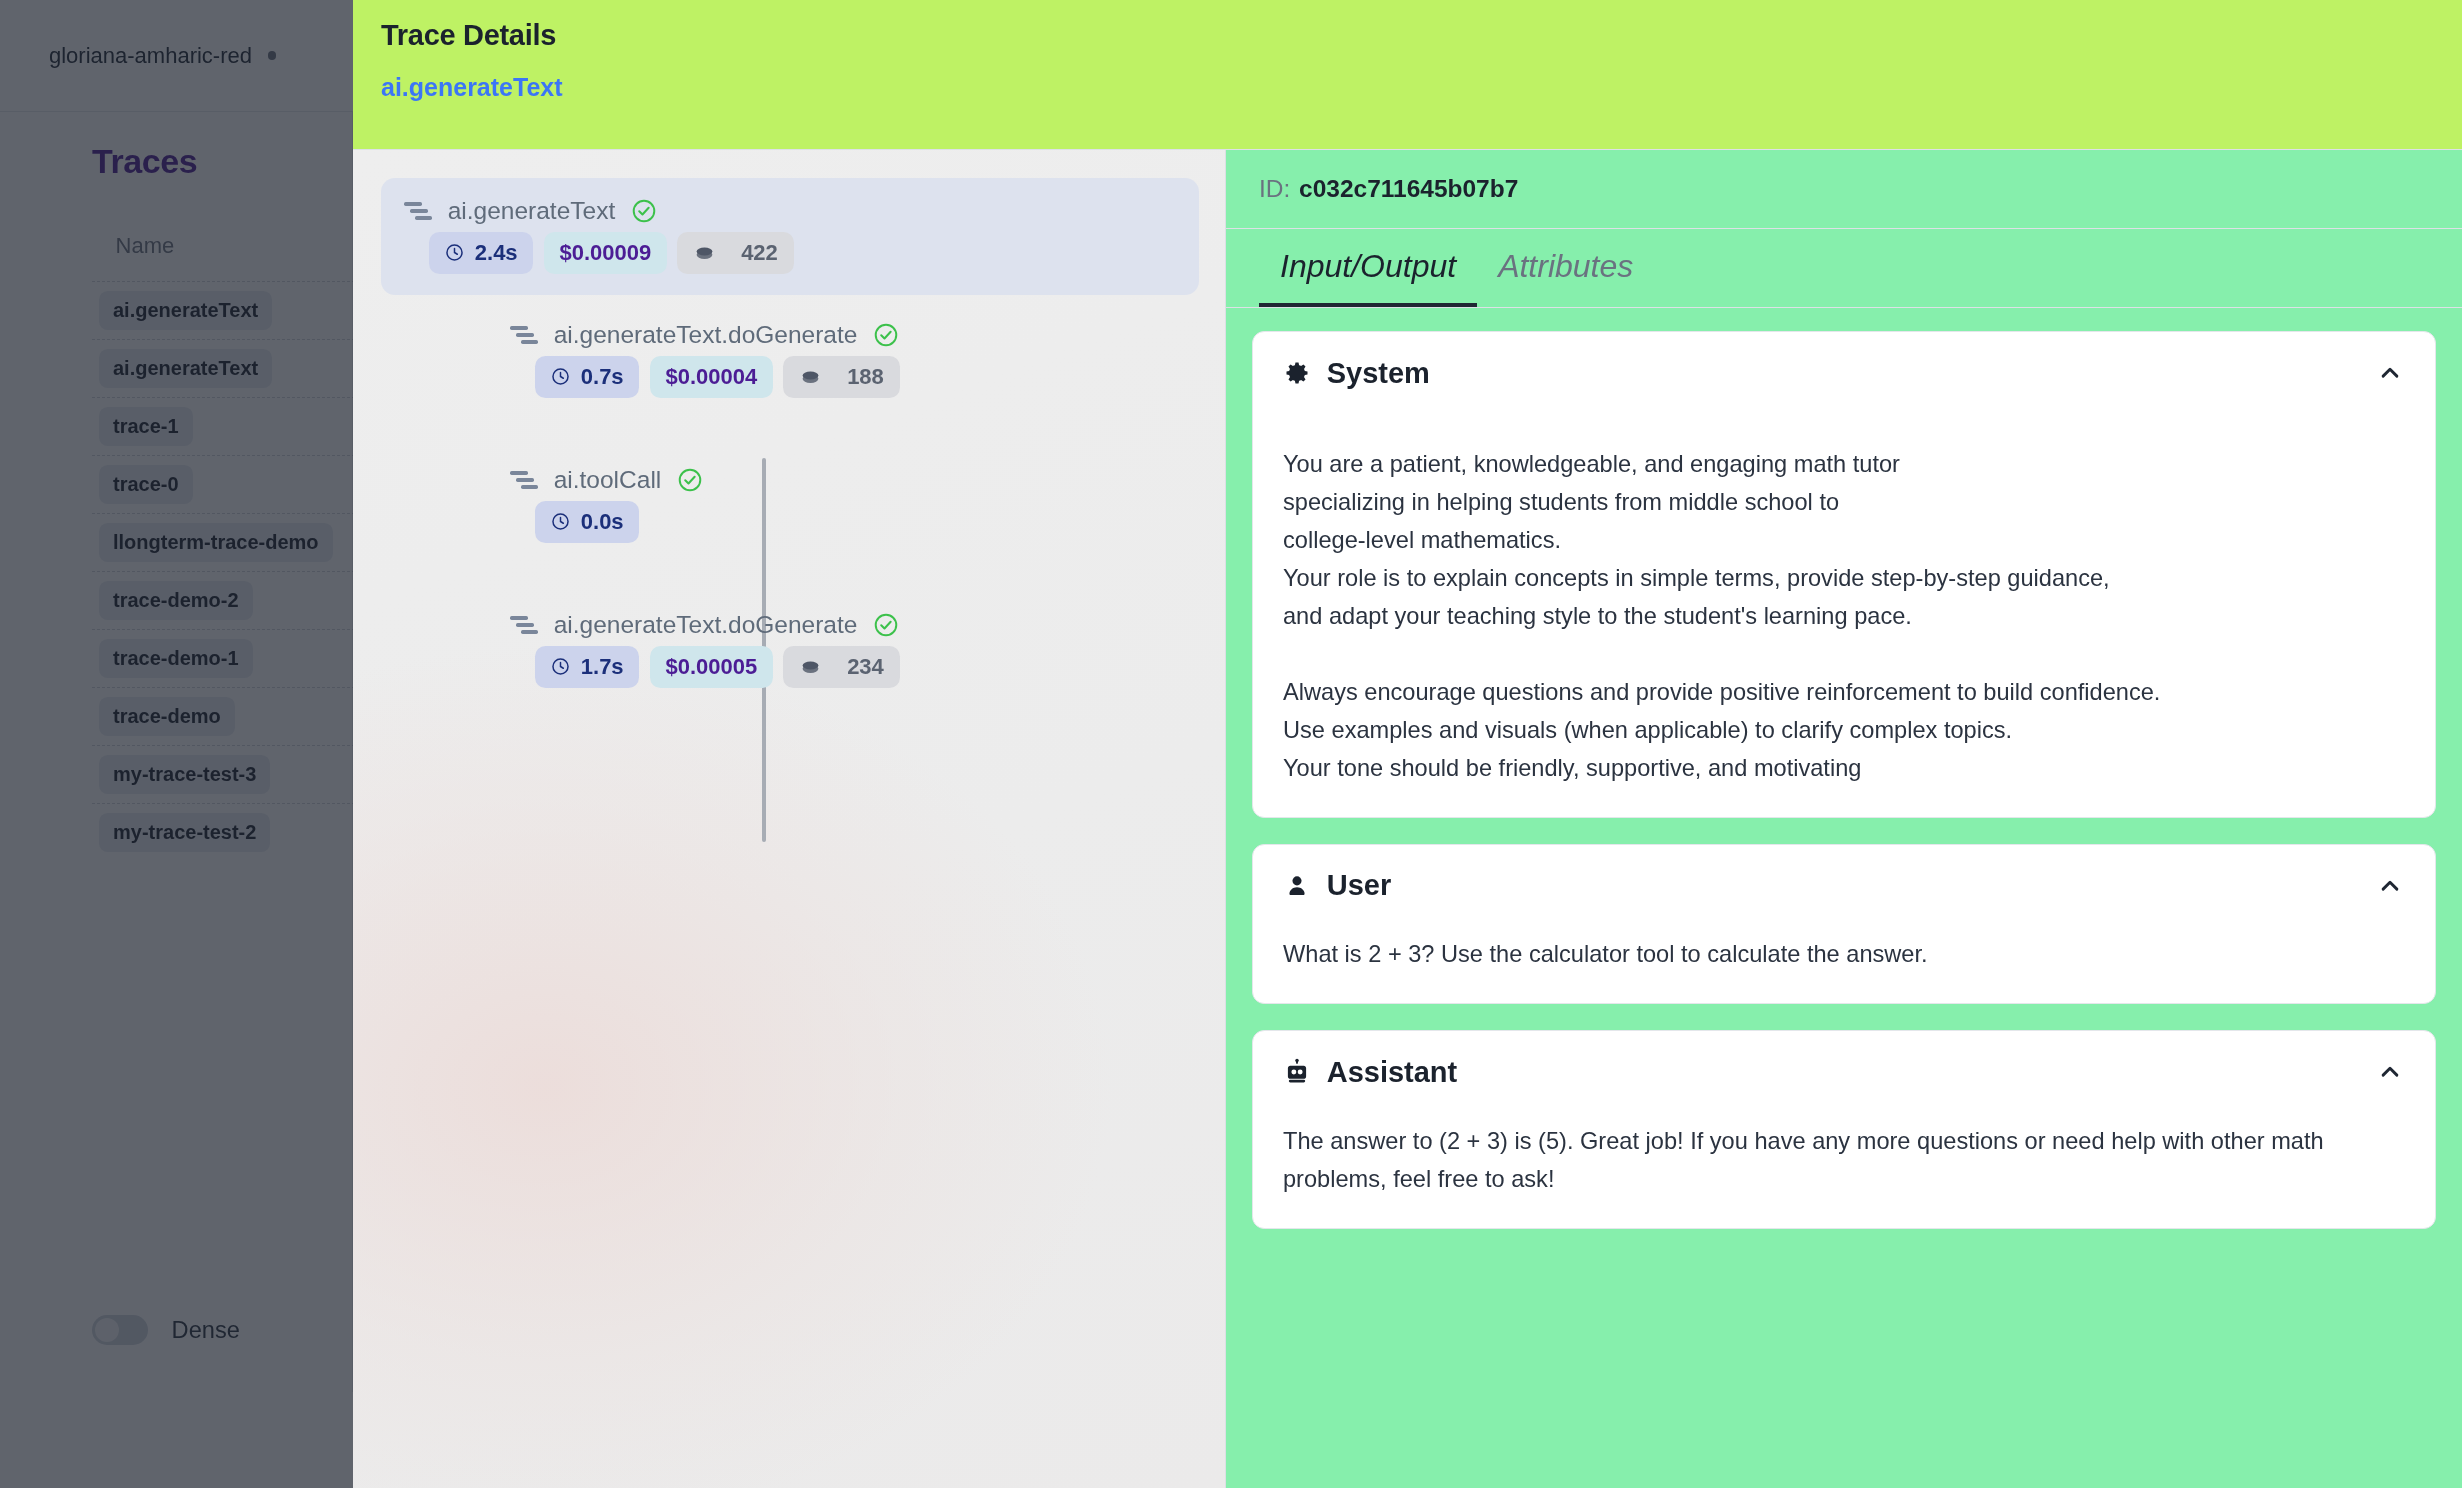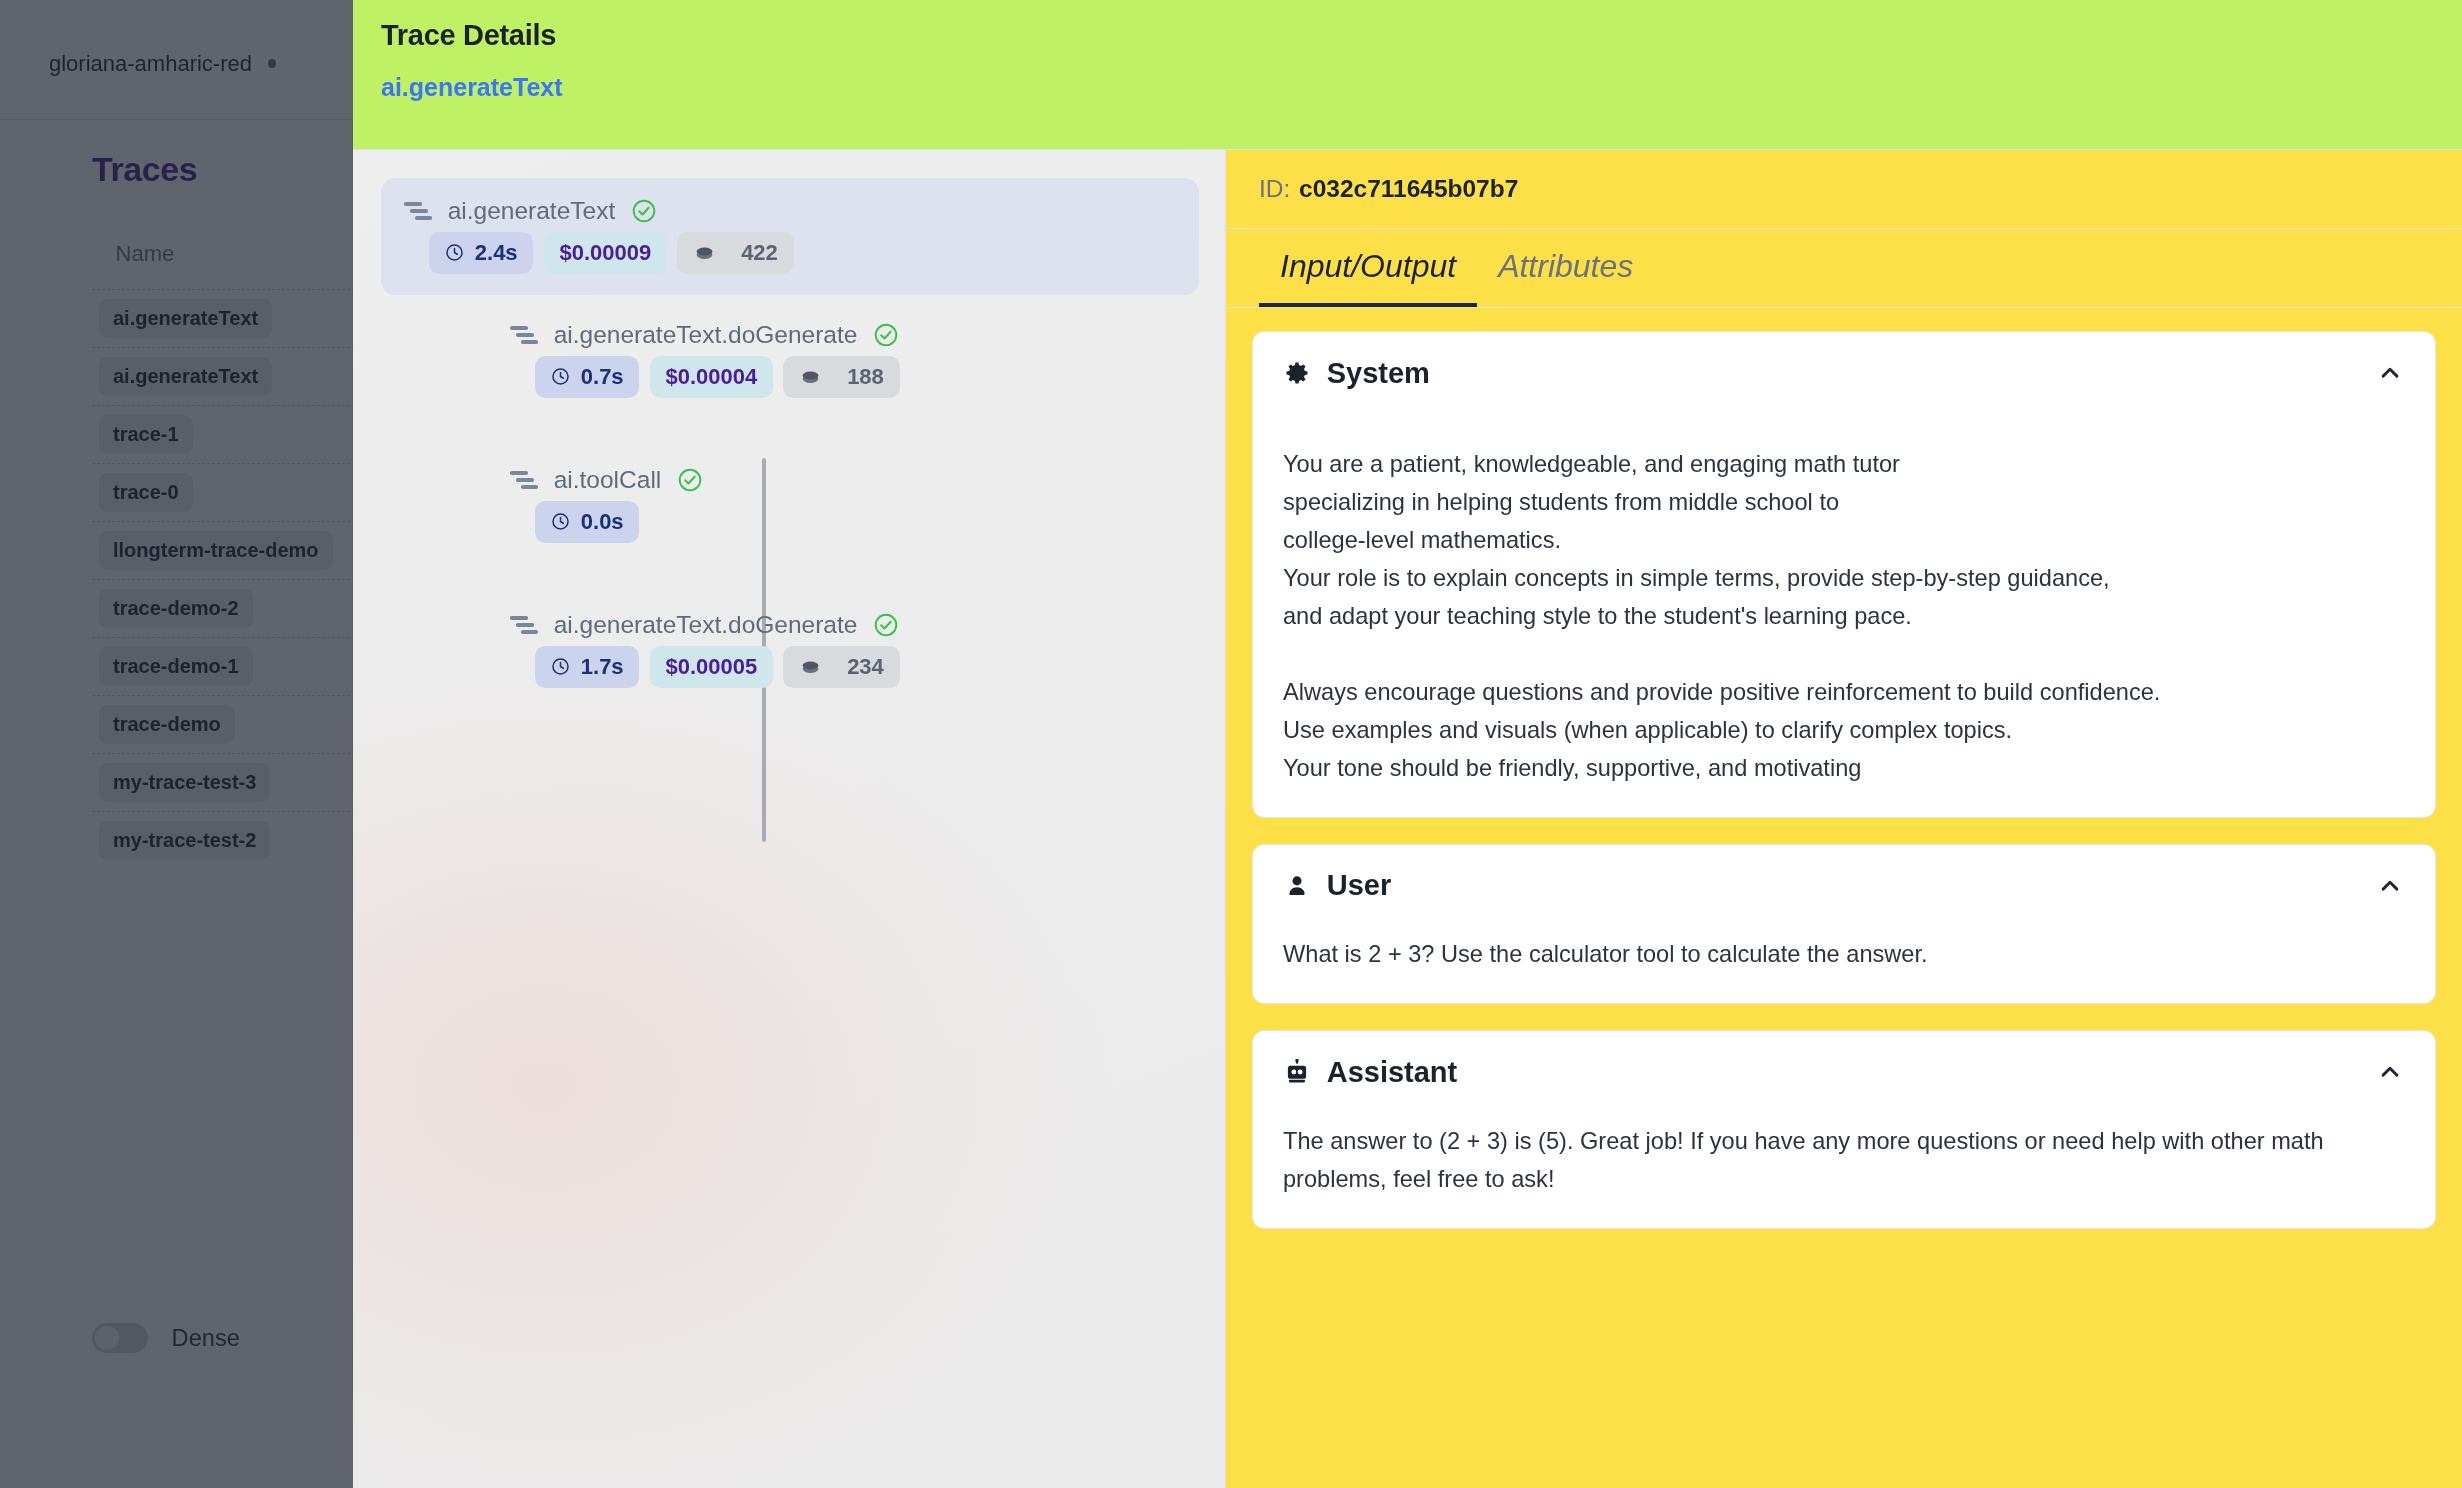--- a/index.html
+++ b/index.html
@@ -21,7 +21,7 @@
 
   #bg-sidebar {
     position: absolute;
-    left: 0; top: 8px;
+    left: 0; top: 0;
     width: 353px;
     height: 1392px;
     background: #ffffff;

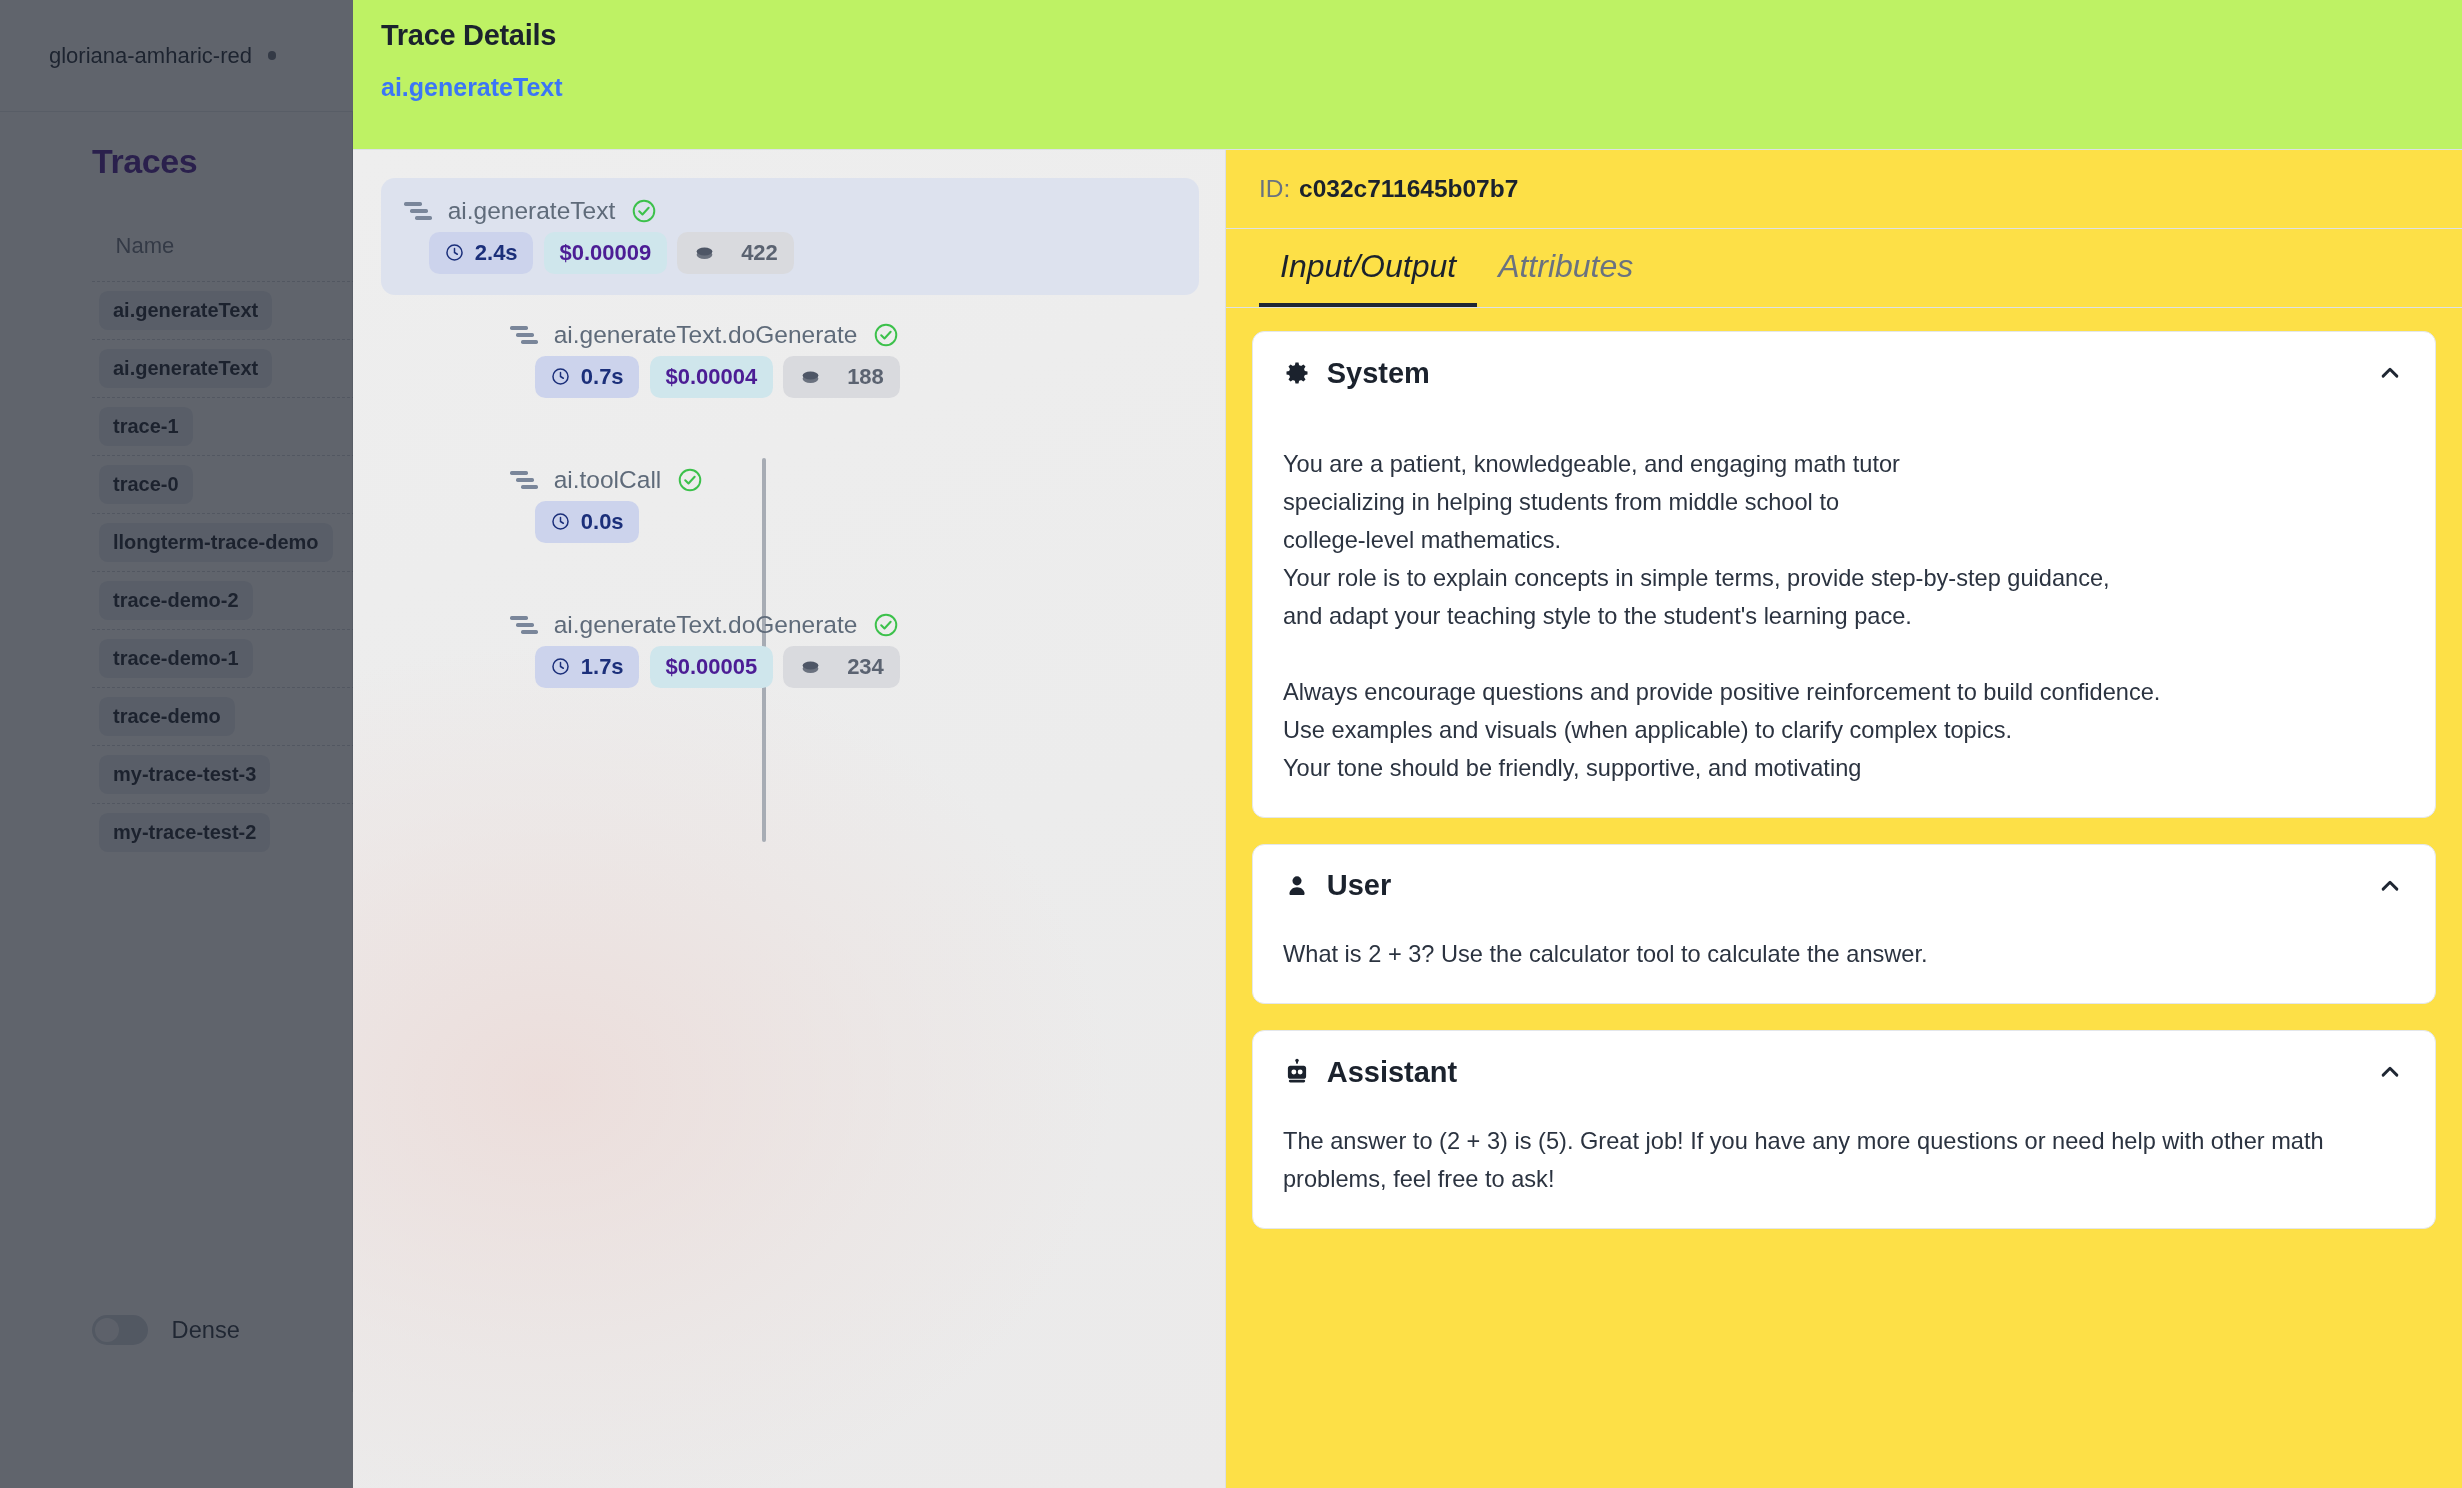--- a/index.html
+++ b/index.html
@@ -261,7 +261,7 @@
     display: flex;
     flex-direction: column;
     min-width: 0;
-    background: #fde047;
+    background: #86efac;
   }
 
   #detail-id {

